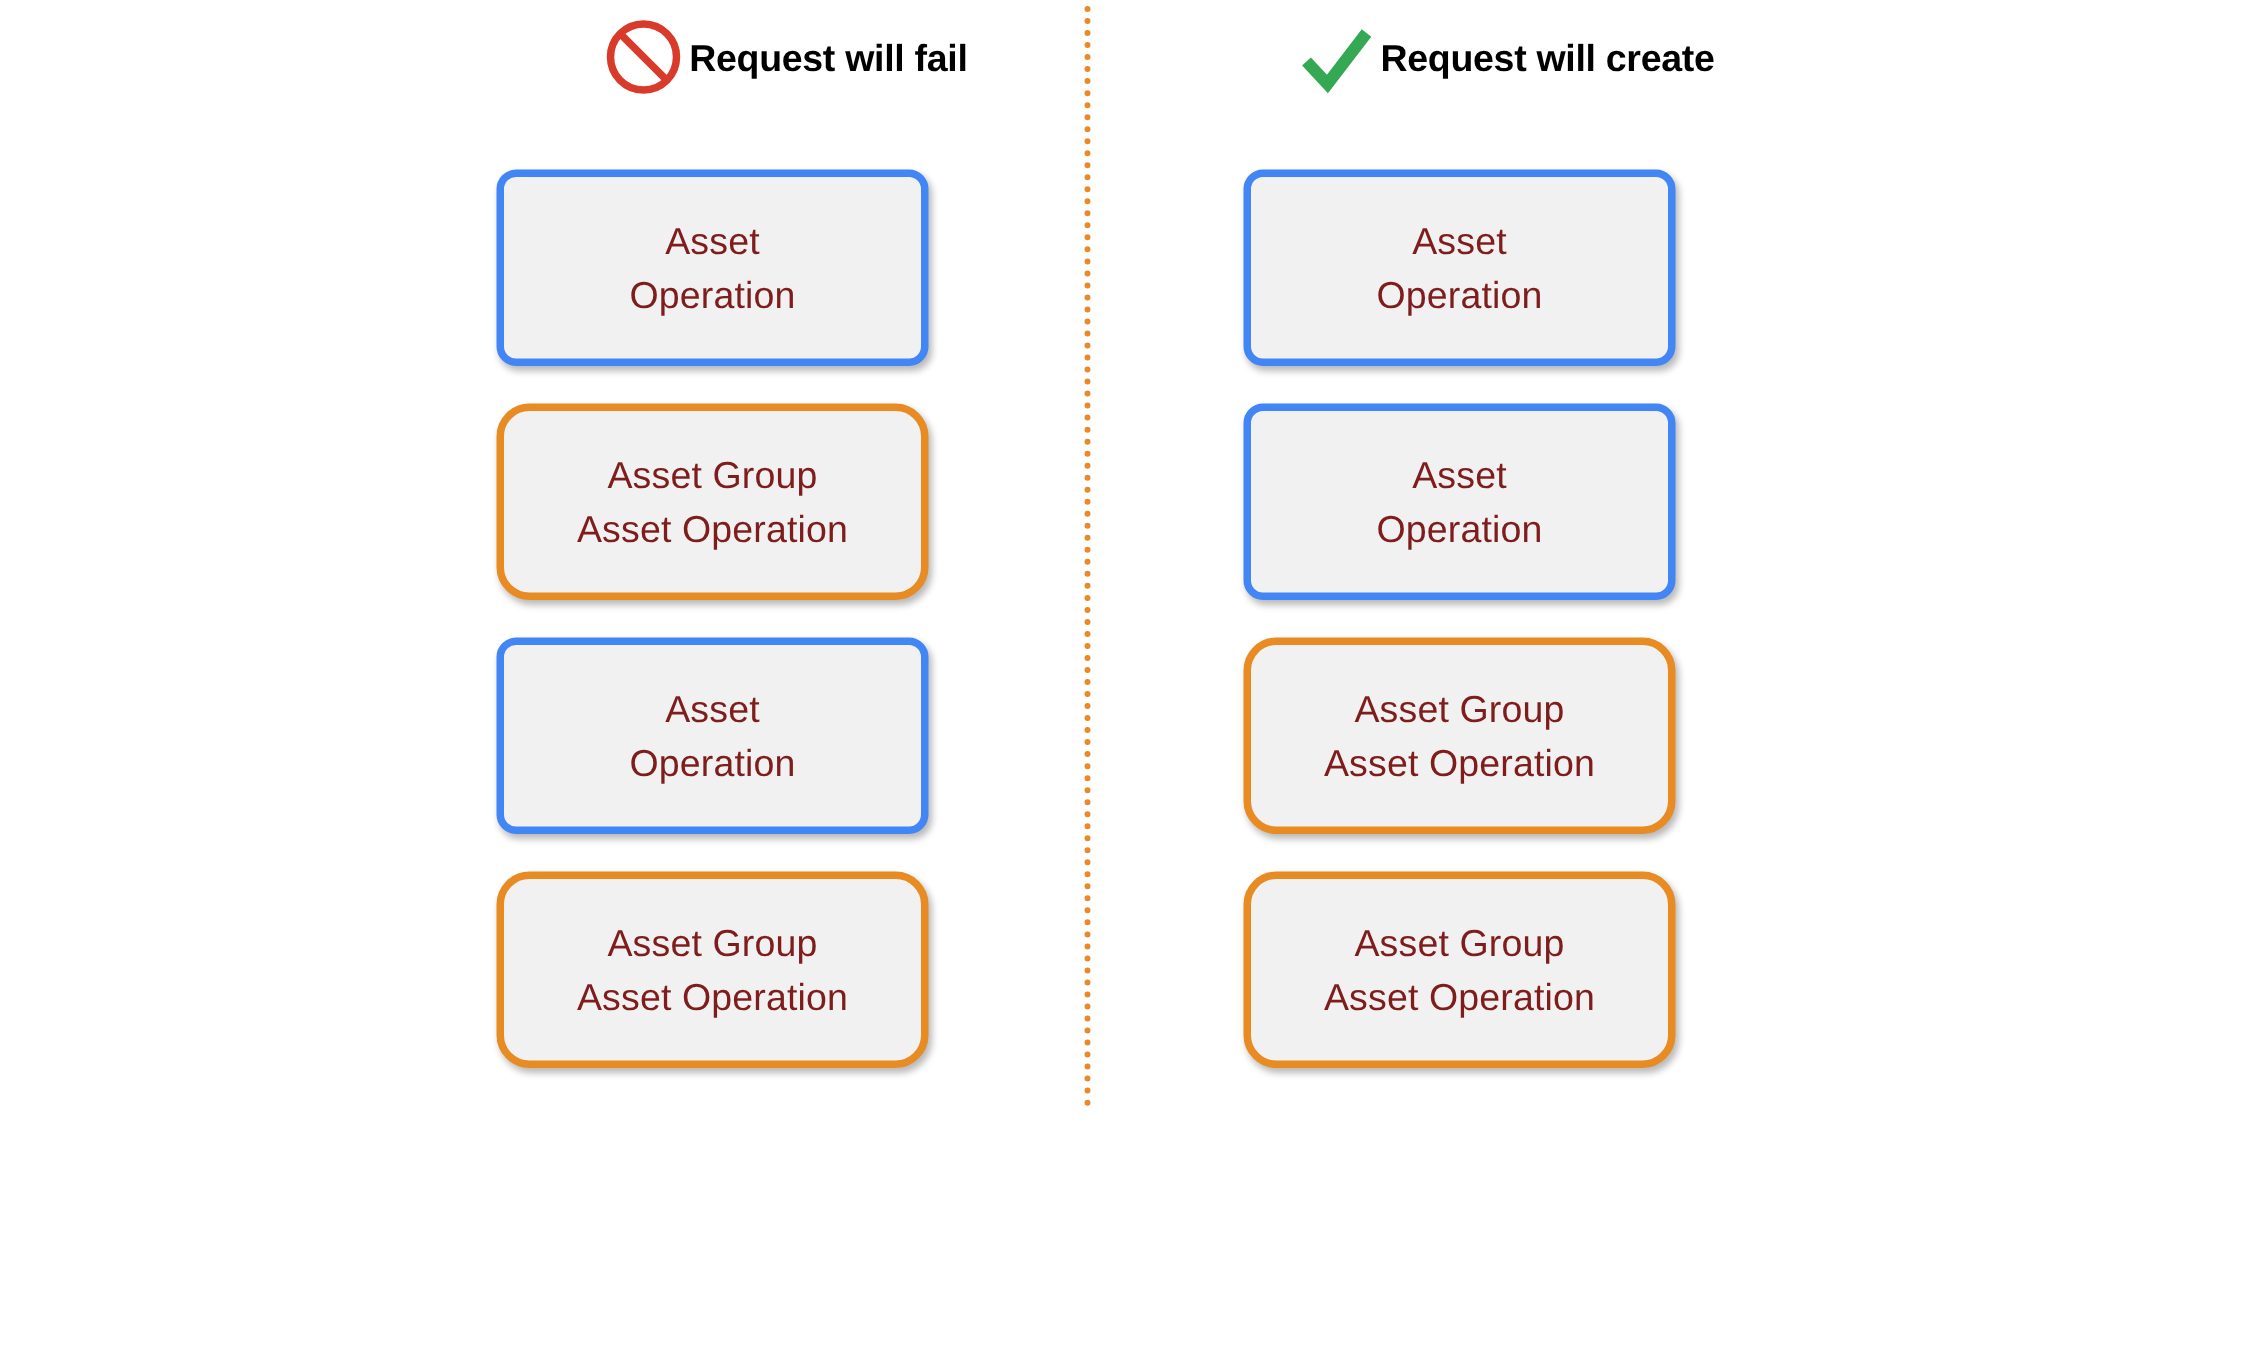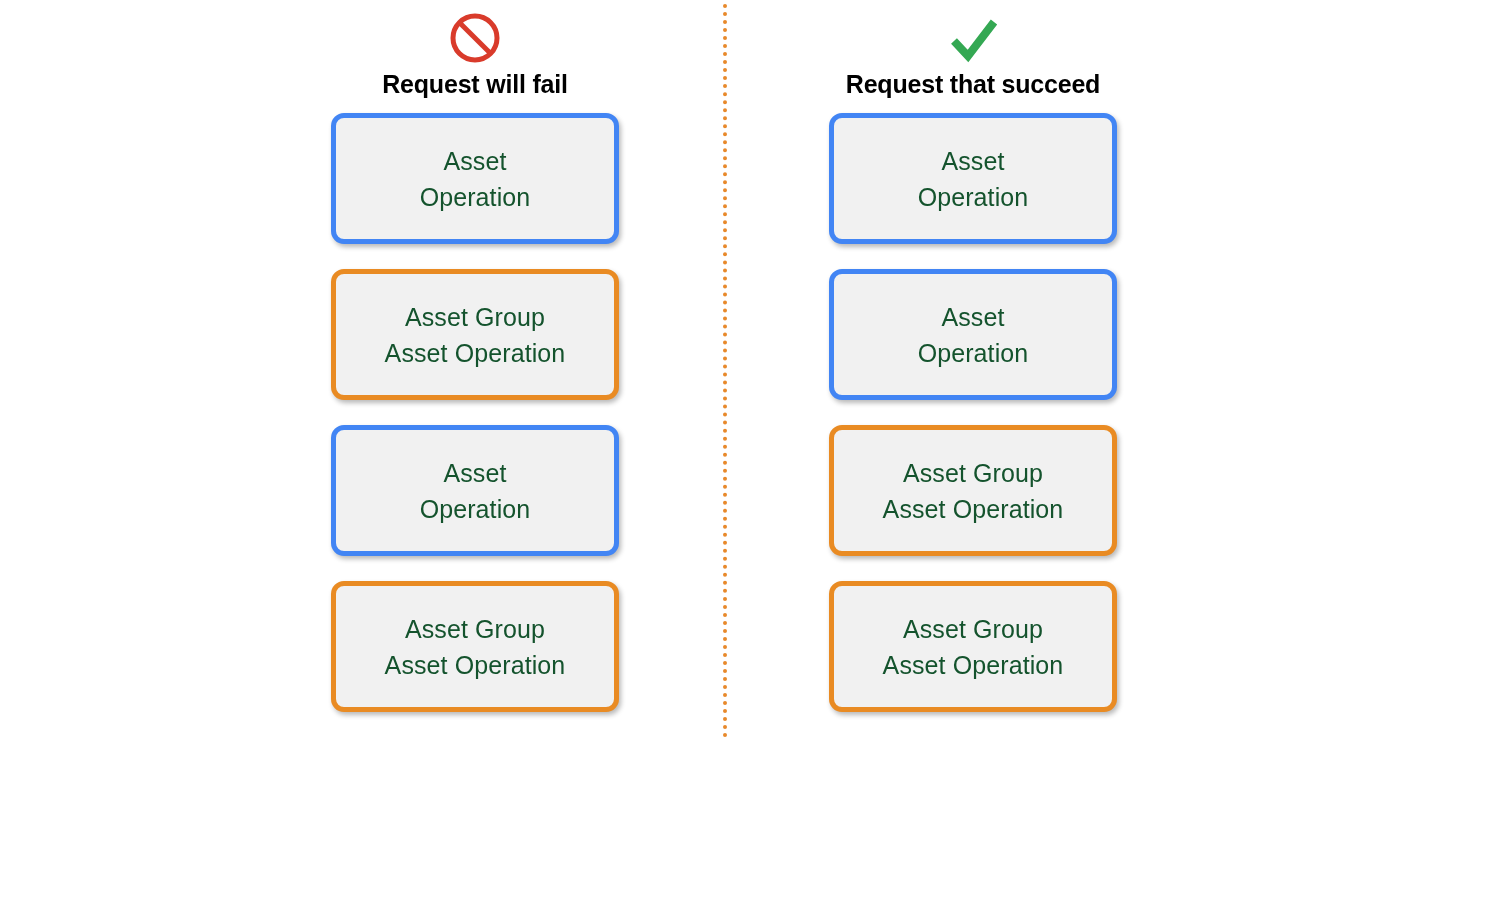--- a/index.html
+++ b/index.html
@@ -51,7 +51,7 @@
     left: 0;
     width: 340px;
     display: flex;
-    flex-direction: column;
+    flex-direction: row;
     align-items: center;
     justify-content: flex-end;
   }

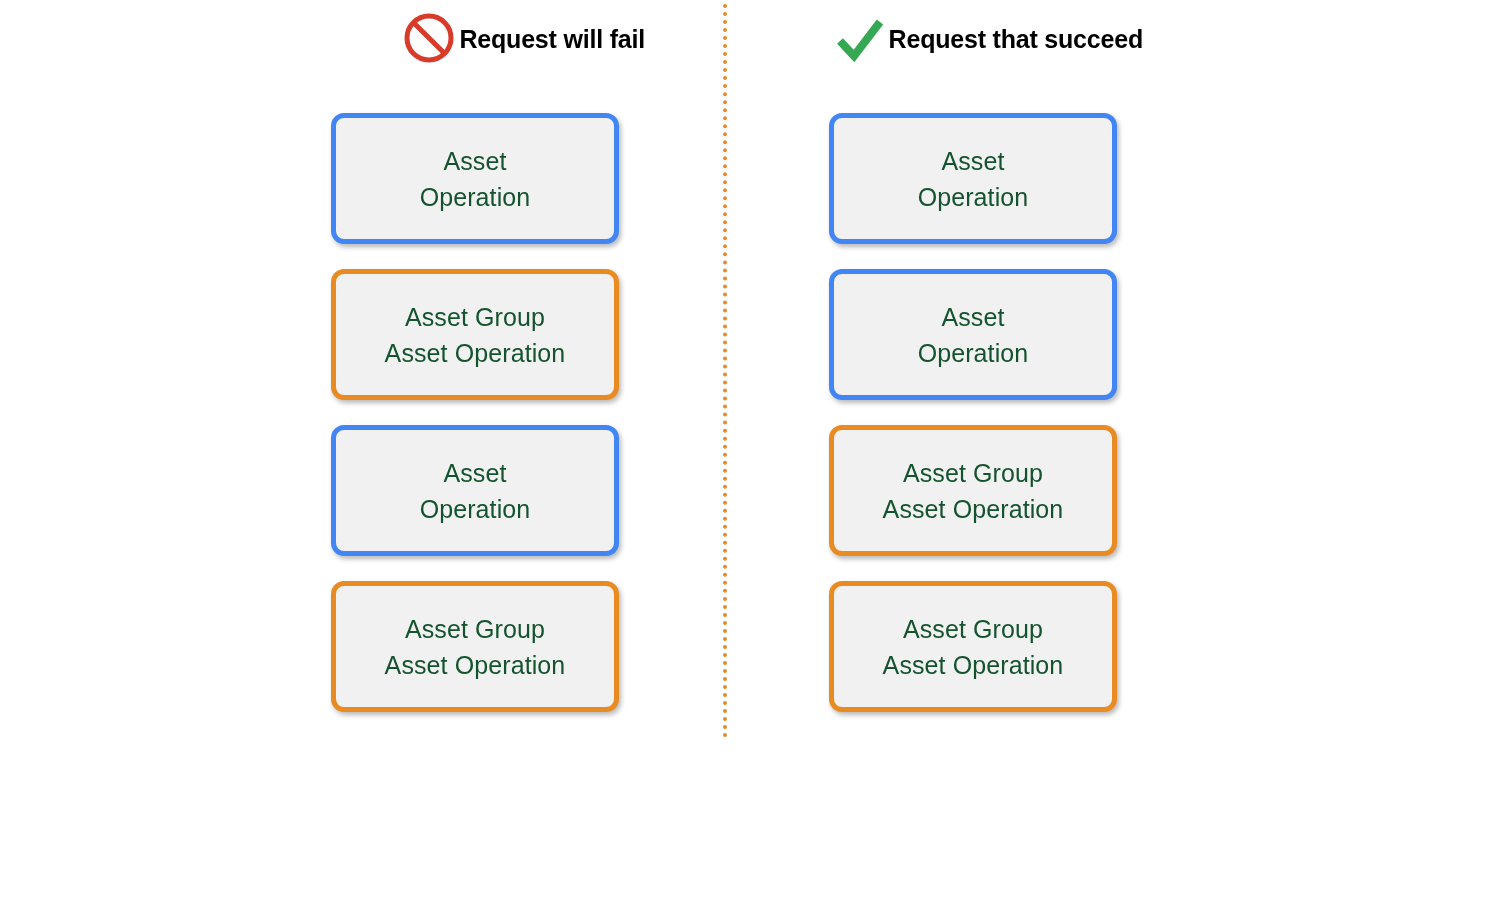--- a/index.html
+++ b/index.html
@@ -173,7 +173,7 @@
           <polyline points="11,33 25,48 51,14" fill="none" stroke="#34A853" stroke-width="8" stroke-linecap="butt" stroke-linejoin="miter"></polyline>
         </svg>
       </span>
-      <div class="col-title">Request that succeed</div>
+      <div class="col-title">Request will create</div>
     </div>
 
     <div class="card-stack">

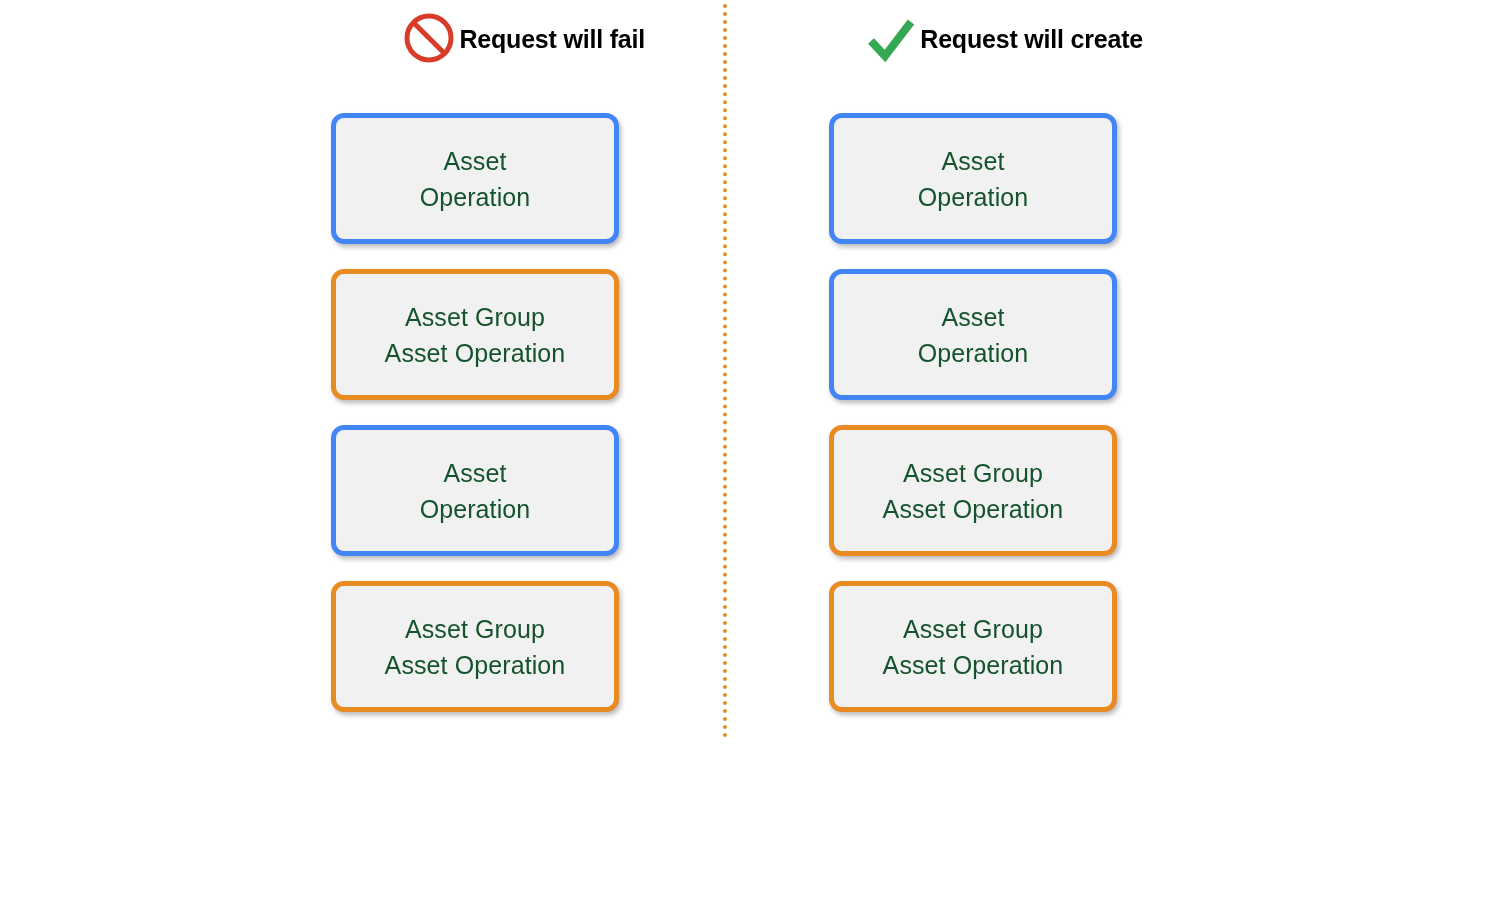--- a/index.html
+++ b/index.html
@@ -100,7 +100,7 @@
     font-size: 25px;
     line-height: 36px;
     font-weight: 400;
-    color: #14532d;
+    color: #7f1d1d;
     letter-spacing: 0.1px;
     white-space: pre-line;
     padding: 0 6px;

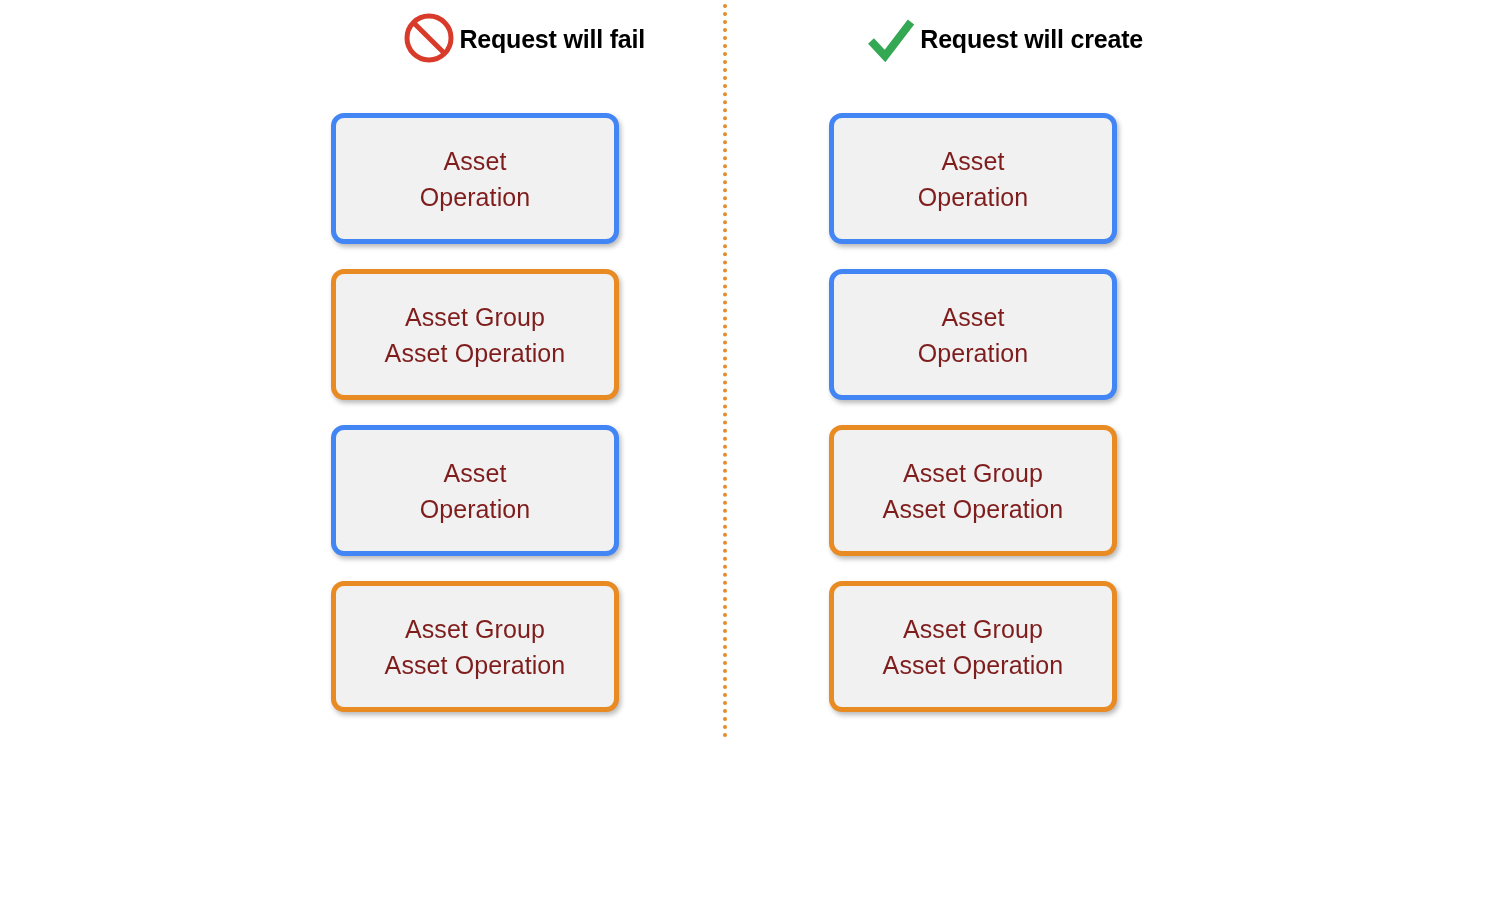--- a/index.html
+++ b/index.html
@@ -94,7 +94,7 @@
   }
   .card:last-child { margin-bottom: 0; }
   .card.blue   { border-color: #4285F4; }
-  .card.orange { border-color: #E98B23; }
+  .card.orange { border-color: #E98B23; border-radius: 22px; }
 
   .card-label {
     font-size: 25px;

